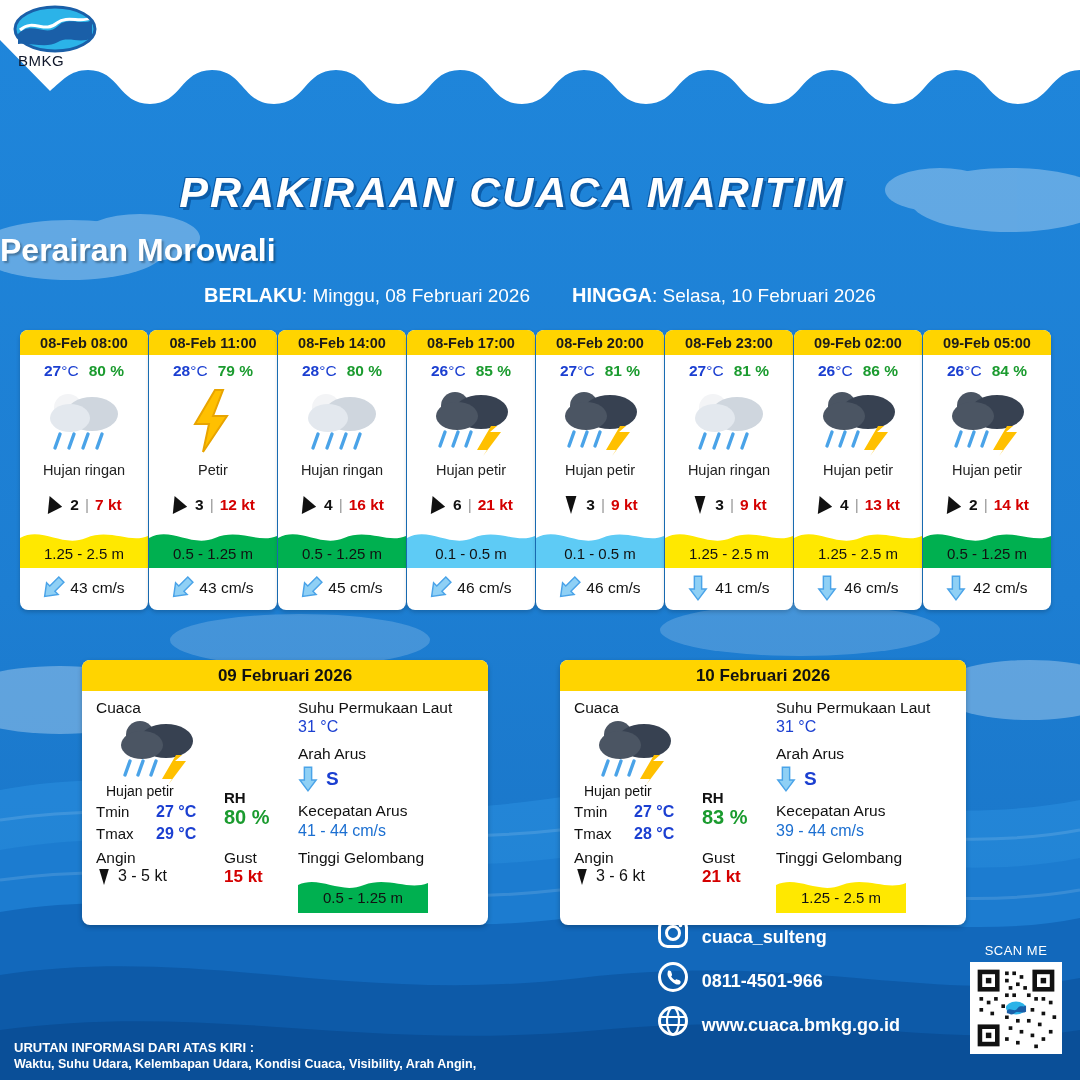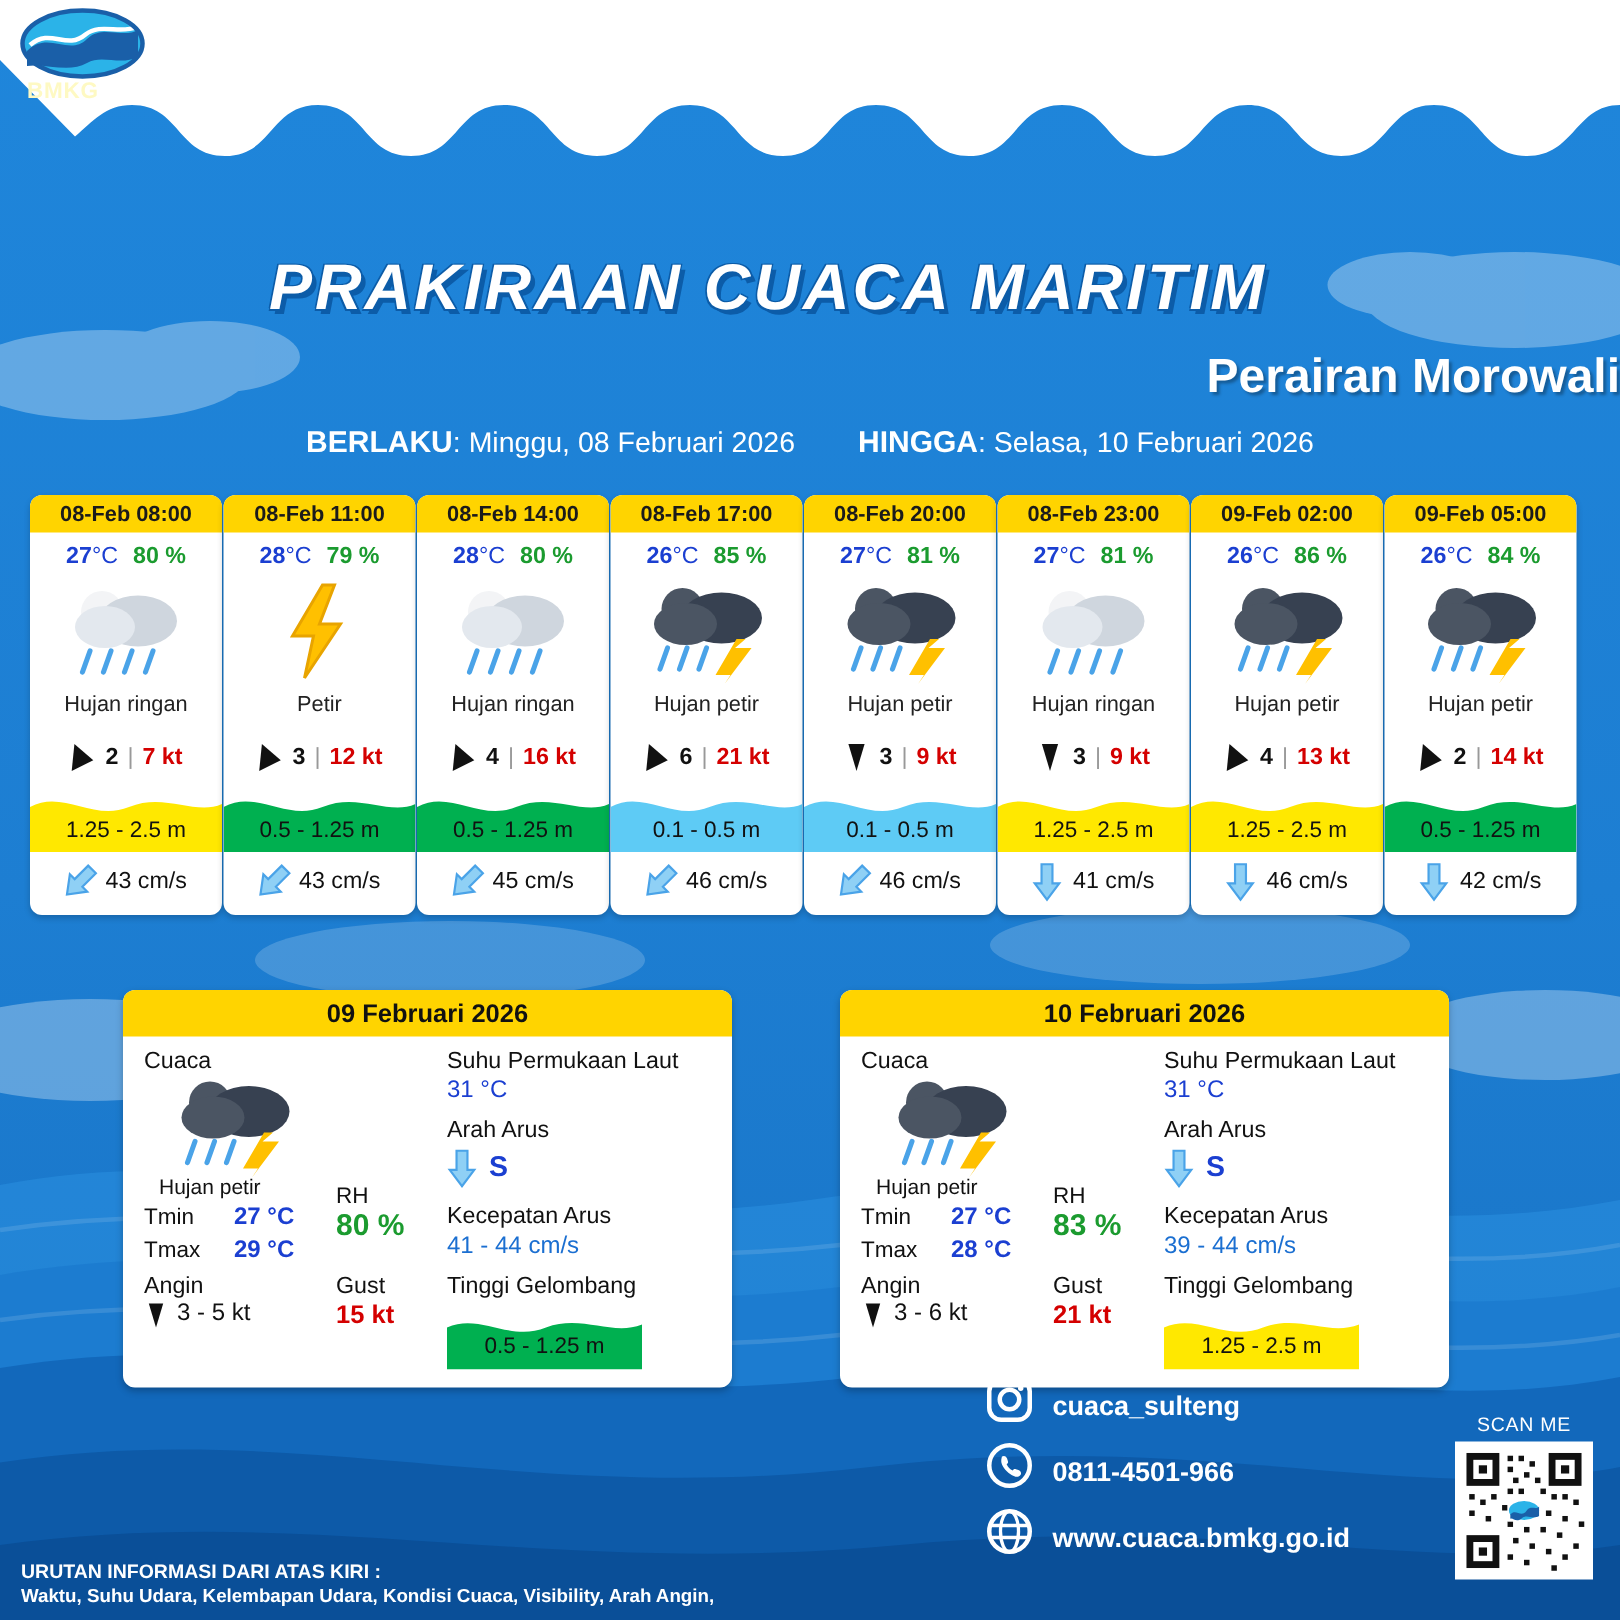--- a/index.html
+++ b/index.html
@@ -32,8 +32,8 @@
   }
   .logo { position: absolute; left: 12px; top: 4px; width: 86px; height: 66px; }
   .logo-text {
-    position: absolute; left: 18px; top: 52px; color: #fef9c3;
-    font-size: 15px; font-weight: bold; letter-spacing: .5px;
+    position: absolute; left: 18px; top: 52px; color: #0f172a;
+    font-size: 15px; font-weight: normal; letter-spacing: .5px;
   }
 
   

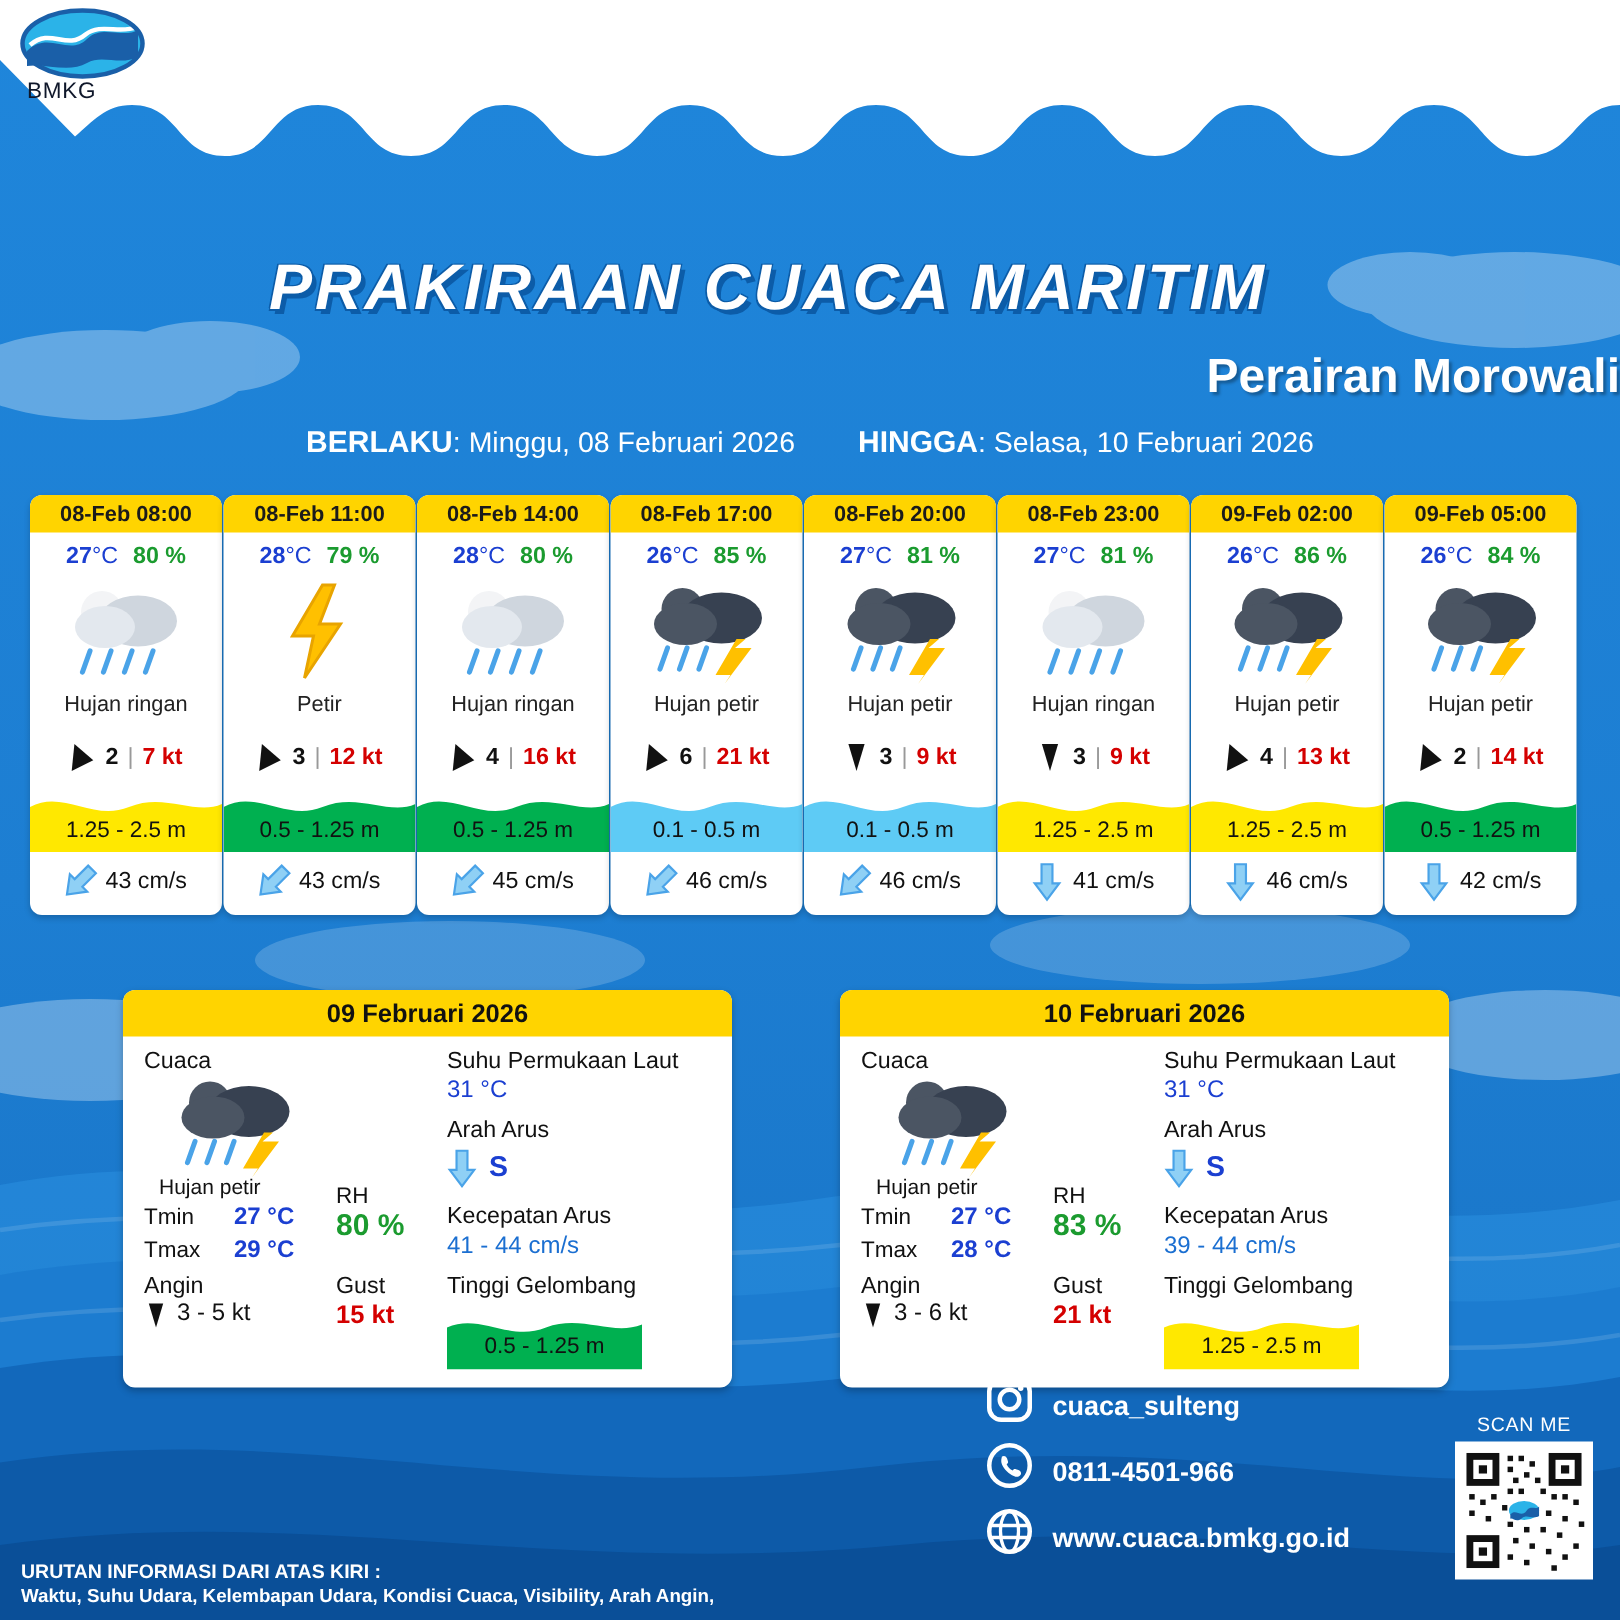--- a/index.html
+++ b/index.html
@@ -45,7 +45,7 @@
     z-index: 5;
   }
   .sub-title {
-    position: absolute; top: 232px; width: 1080px; text-align: right;
+    position: absolute; top: 232px; width: 1080px; text-align: left;
     font-size: 32px; font-weight: bold; color: #ffffff;
     text-shadow: 2px 2px 2px rgba(0,0,0,.3);
     z-index: 5;

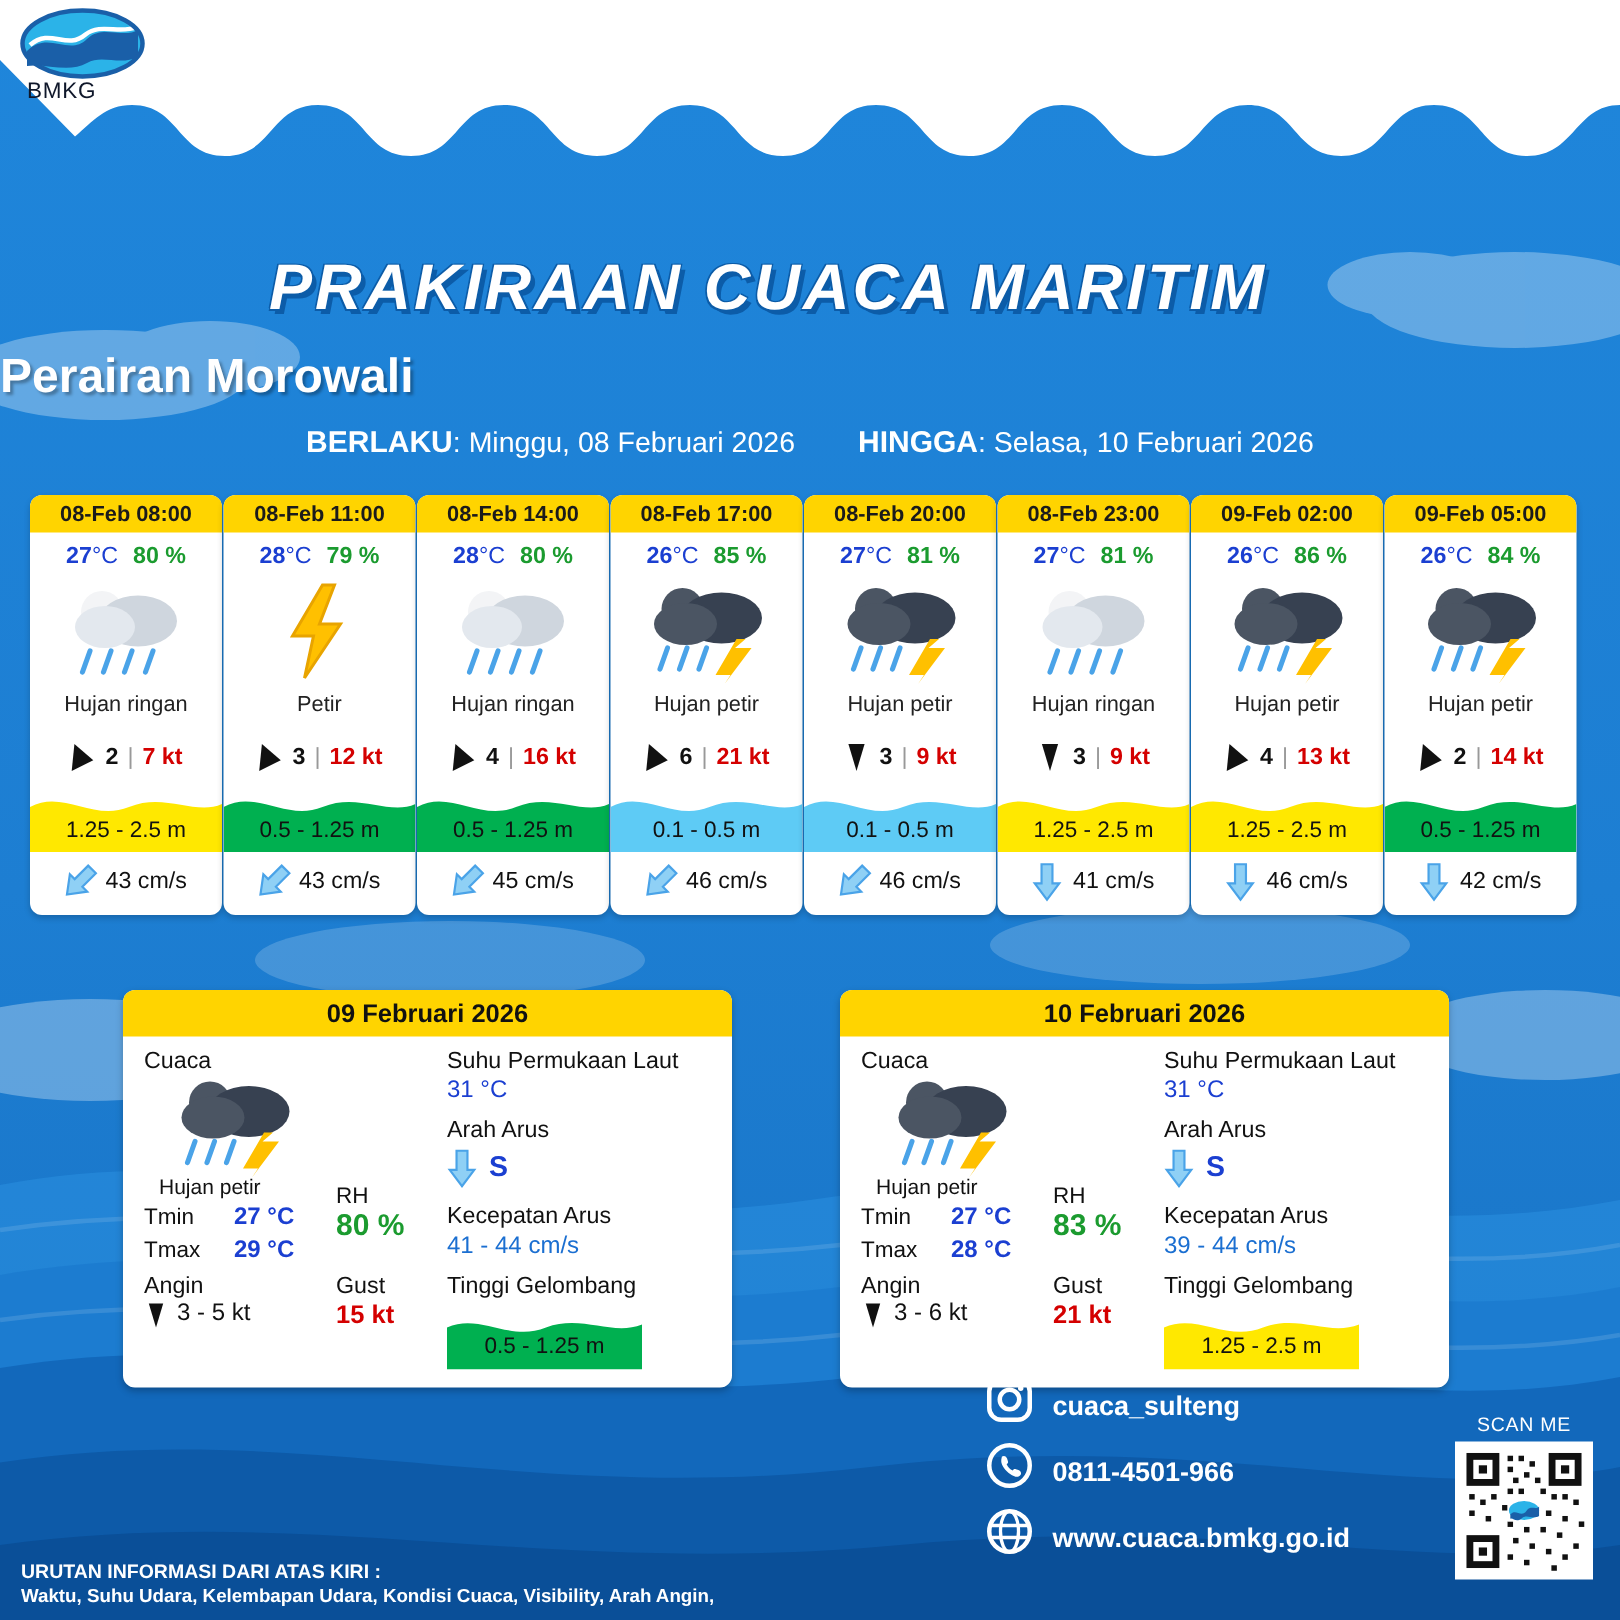--- a/index.html
+++ b/index.html
@@ -129,7 +129,7 @@
   .kv .k { font-size: 15px; color: #111; width: 52px; }
   .kv .v { font-size: 16px; font-weight: bold; color: #1b3fd1; }
   .rh-blk { position: absolute; left: 128px; top: 90px; }
-  .rh-k { font-size: 15px; color: #111; }
+  .rh-k { font-size: 15px; color: #111; font-weight: bold; }
   .rh-v { font-size: 20px; font-weight: bold; color: #1b9b2f; }
   .gust-blk { position: absolute; left: 128px; top: 150px; }
   .gust-v { font-size: 17px; font-weight: bold; color: #d40000; }

